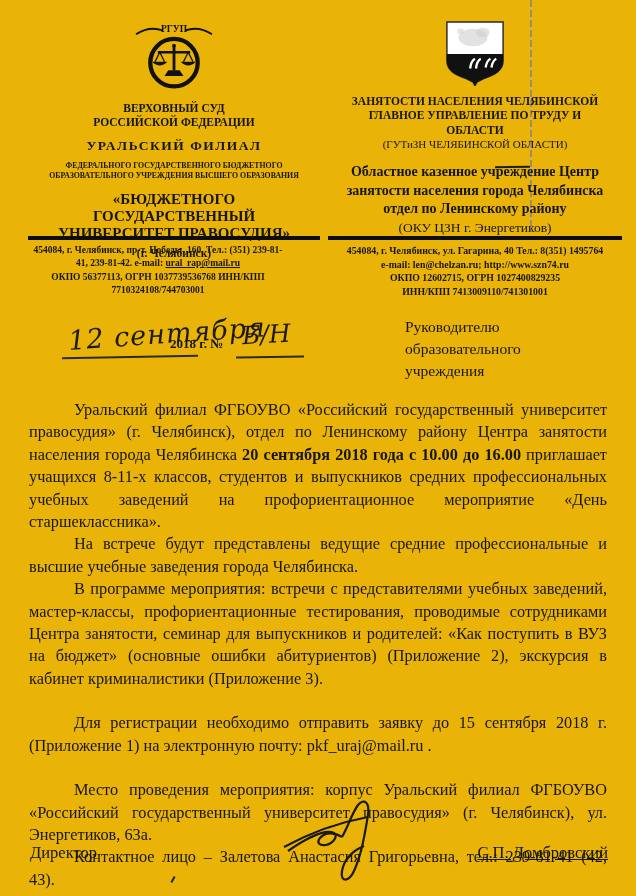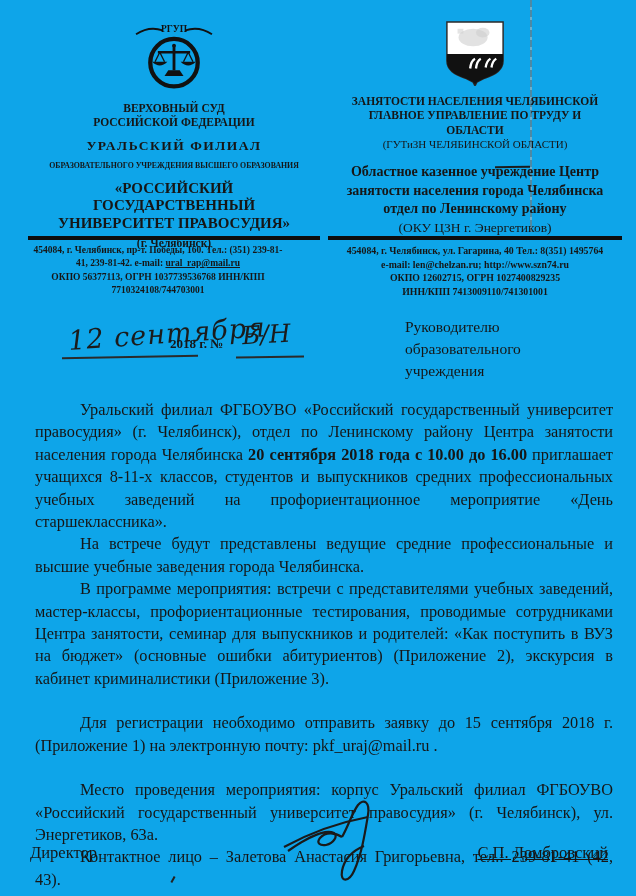--- a/index.html
+++ b/index.html
@@ -7,7 +7,7 @@
     position:relative;
     width:636px;height:896px;
     margin:0 auto;
-    background:#0ea5e9;
+    background:#eab308;
     font-family:"Liberation Serif", serif;
     color:#161616;
     overflow:hidden;

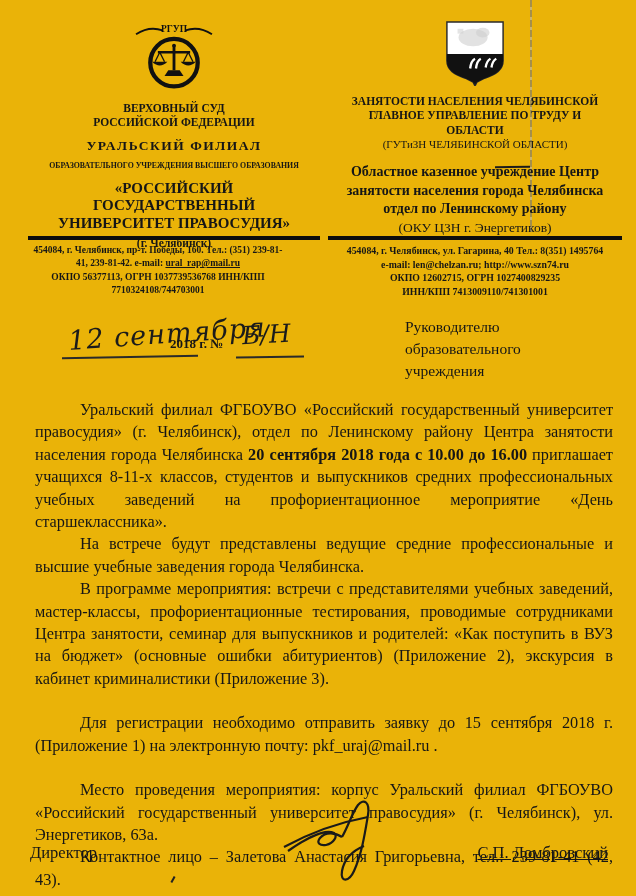--- a/index.html
+++ b/index.html
@@ -90,6 +90,7 @@
     <div class="court-line">РОССИЙСКОЙ ФЕДЕРАЦИИ</div>
     <div class="branch-line">УРАЛЬСКИЙ ФИЛИАЛ</div>
     <div class="founder-line">
+      <div>ФЕДЕРАЛЬНОГО ГОСУДАРСТВЕННОГО БЮДЖЕТНОГО</div>
       <div>ОБРАЗОВАТЕЛЬНОГО УЧРЕЖДЕНИЯ ВЫСШЕГО ОБРАЗОВАНИЯ</div>
     </div>
     <div class="univ-block">

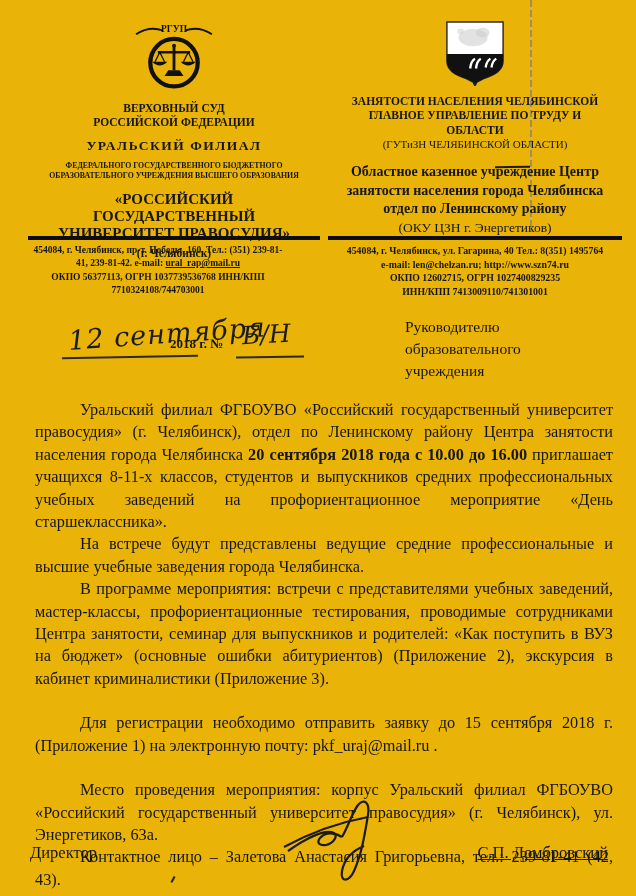--- a/index.html
+++ b/index.html
@@ -94,7 +94,7 @@
       <div>ОБРАЗОВАТЕЛЬНОГО УЧРЕЖДЕНИЯ ВЫСШЕГО ОБРАЗОВАНИЯ</div>
     </div>
     <div class="univ-block">
-      <div class="univ-line">«РОССИЙСКИЙ</div>
+      <div class="univ-line">«БЮДЖЕТНОГО</div>
       <div class="univ-line">ГОСУДАРСТВЕННЫЙ</div>
       <div class="univ-line">УНИВЕРСИТЕТ ПРАВОСУДИЯ»</div>
     </div>

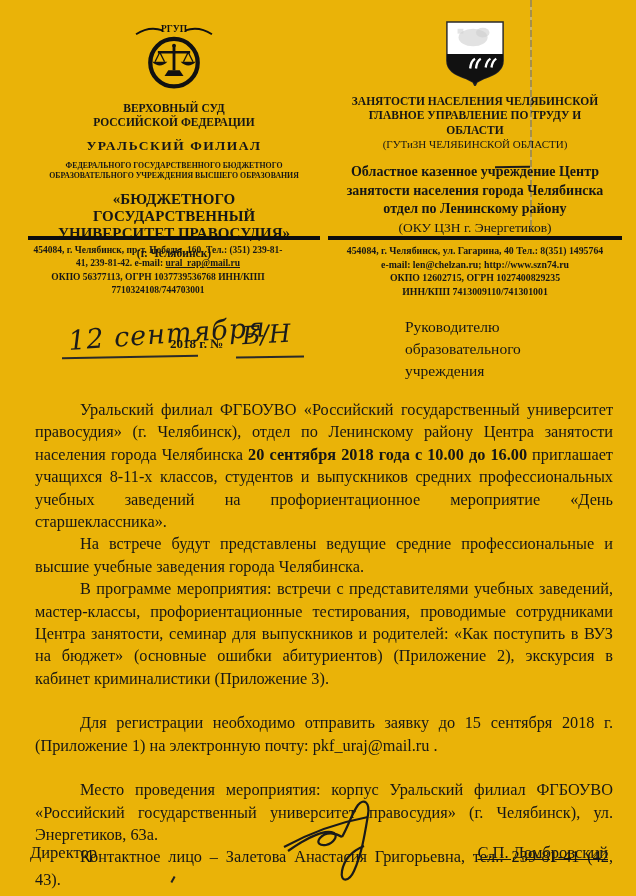--- a/index.html
+++ b/index.html
@@ -51,7 +51,7 @@
   
   .recipient{position:absolute;left:405px;top:316px;width:190px;font-size:15.5px;line-height:1.42;}
   
-  .body-text{position:absolute;left:35px;top:399px;width:578px;font-size:16.3px;line-height:22.4px;text-align:justify;}
+  .body-text{position:absolute;left:29px;top:399px;width:578px;font-size:16.3px;line-height:22.4px;text-align:justify;}
   .body-text p{margin:0;text-indent:45px;}
   .body-text p.gap{margin-top:22px;}
   .b{font-weight:bold;}

